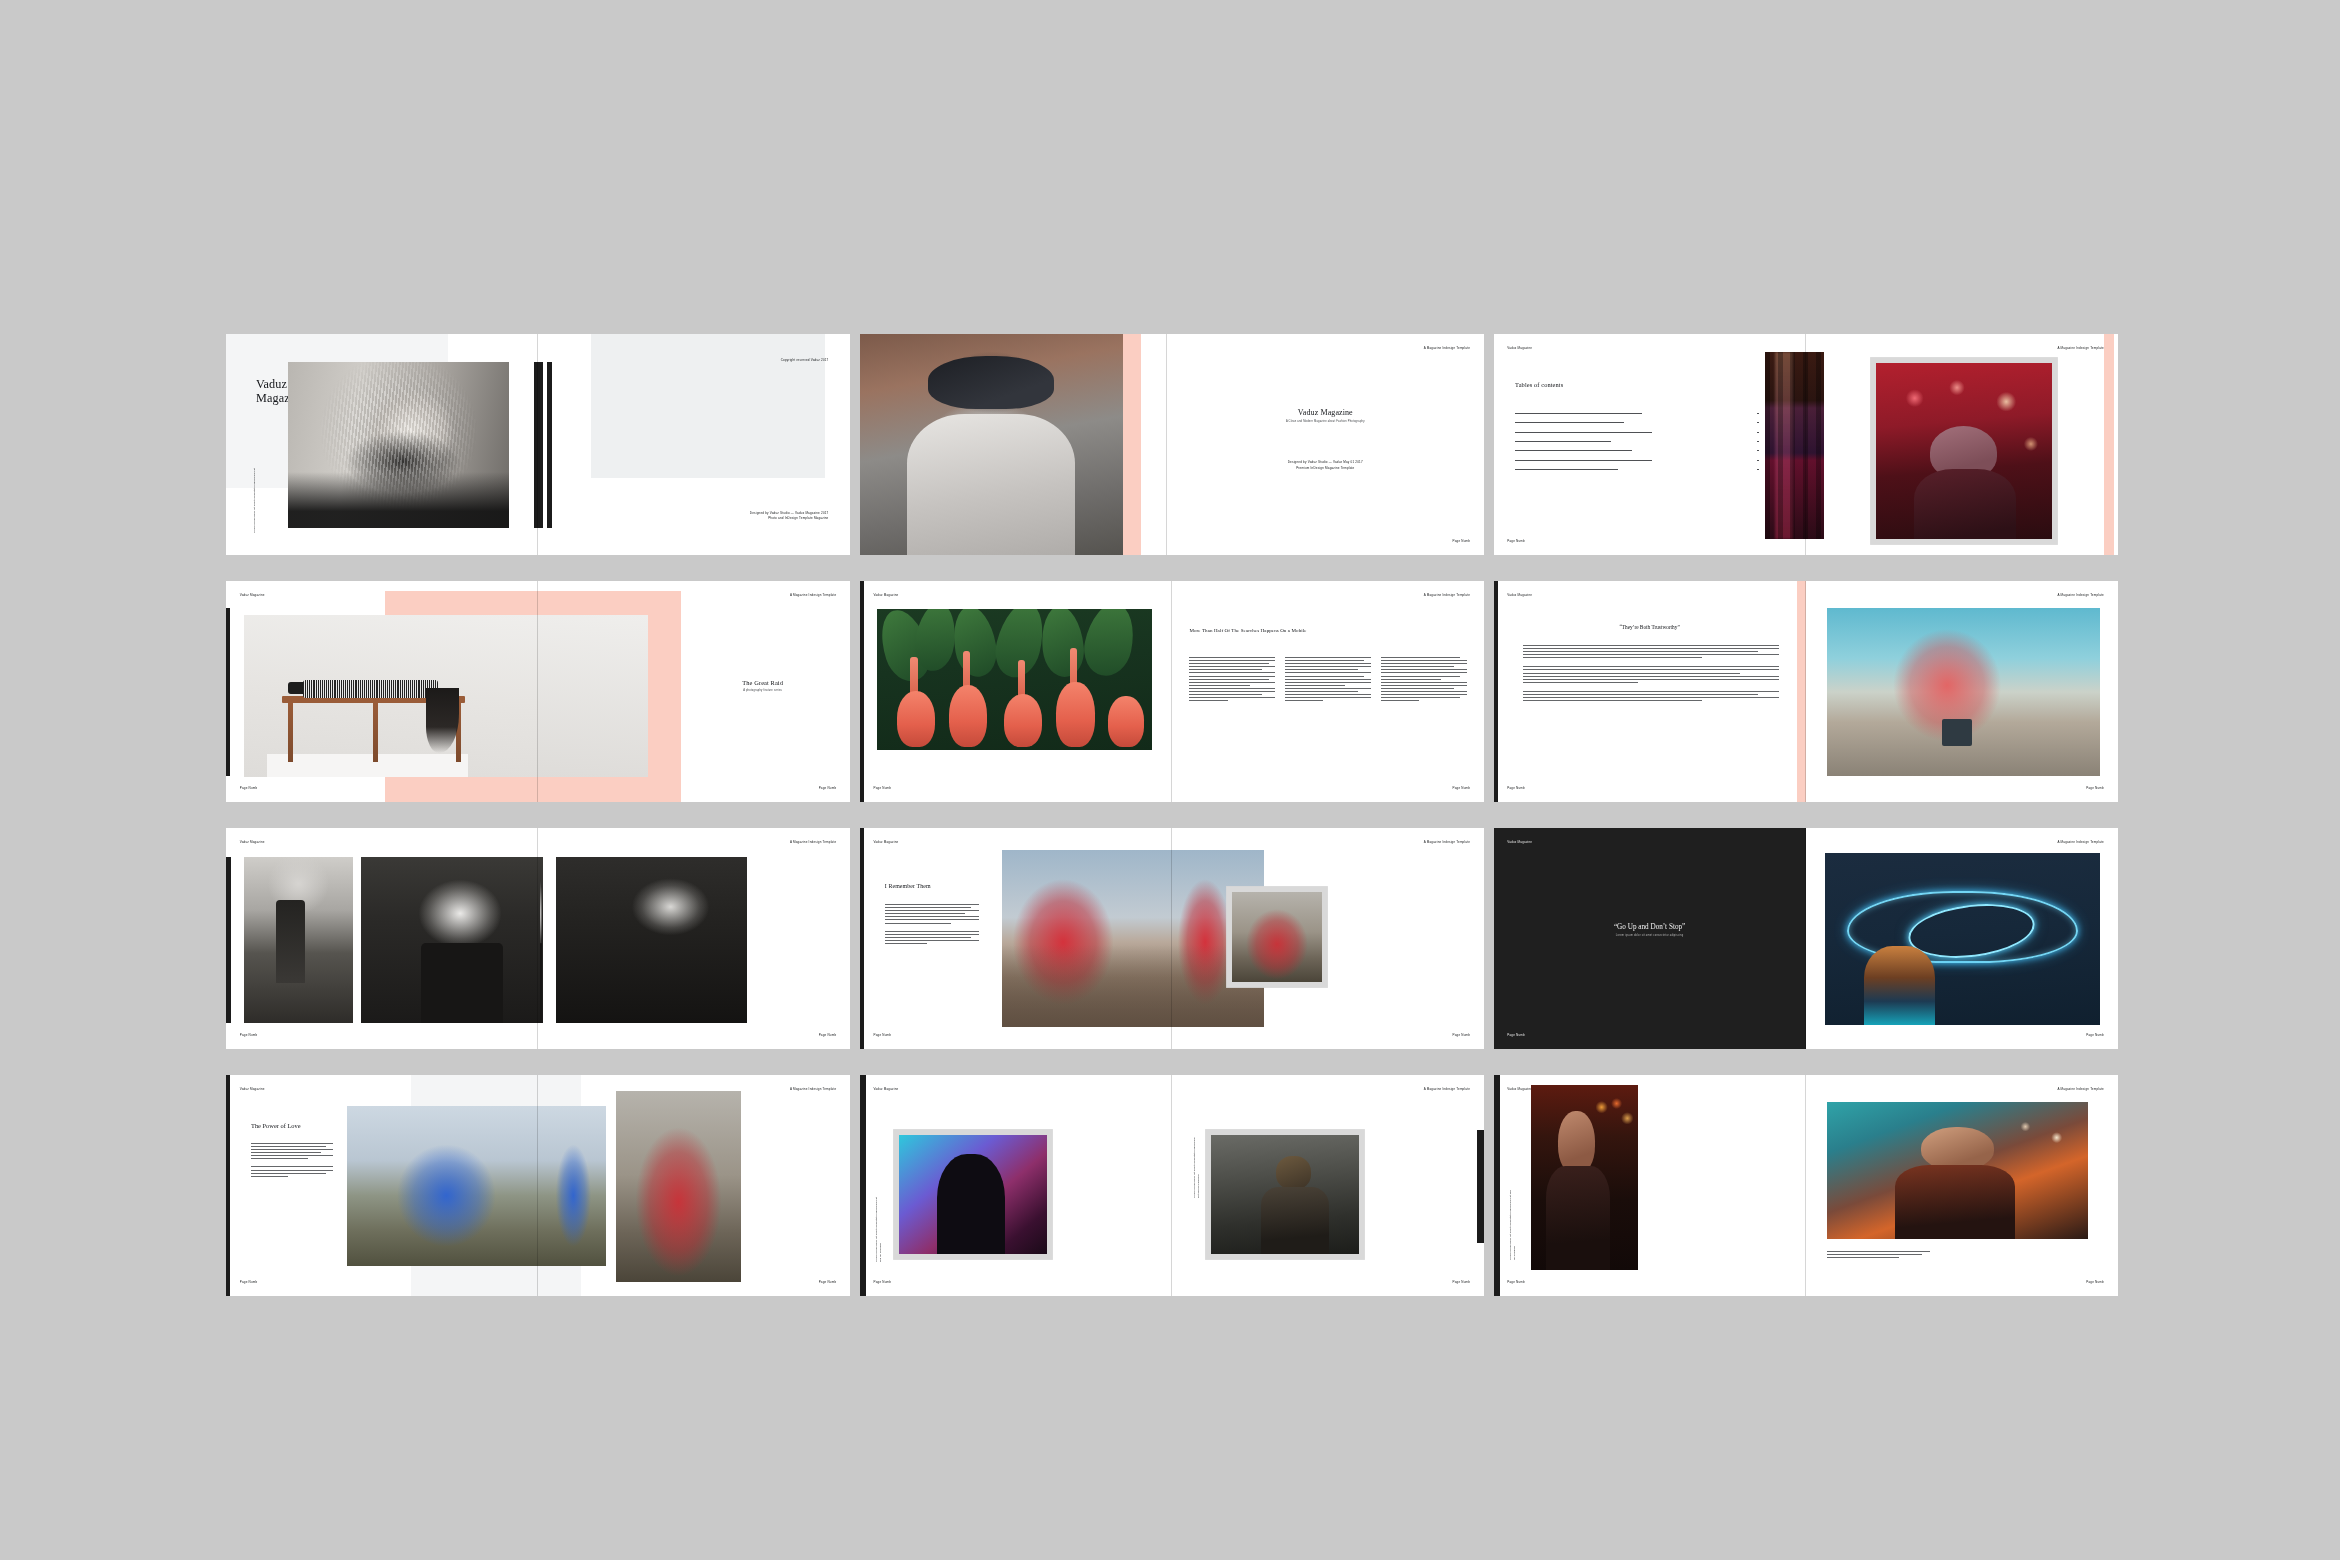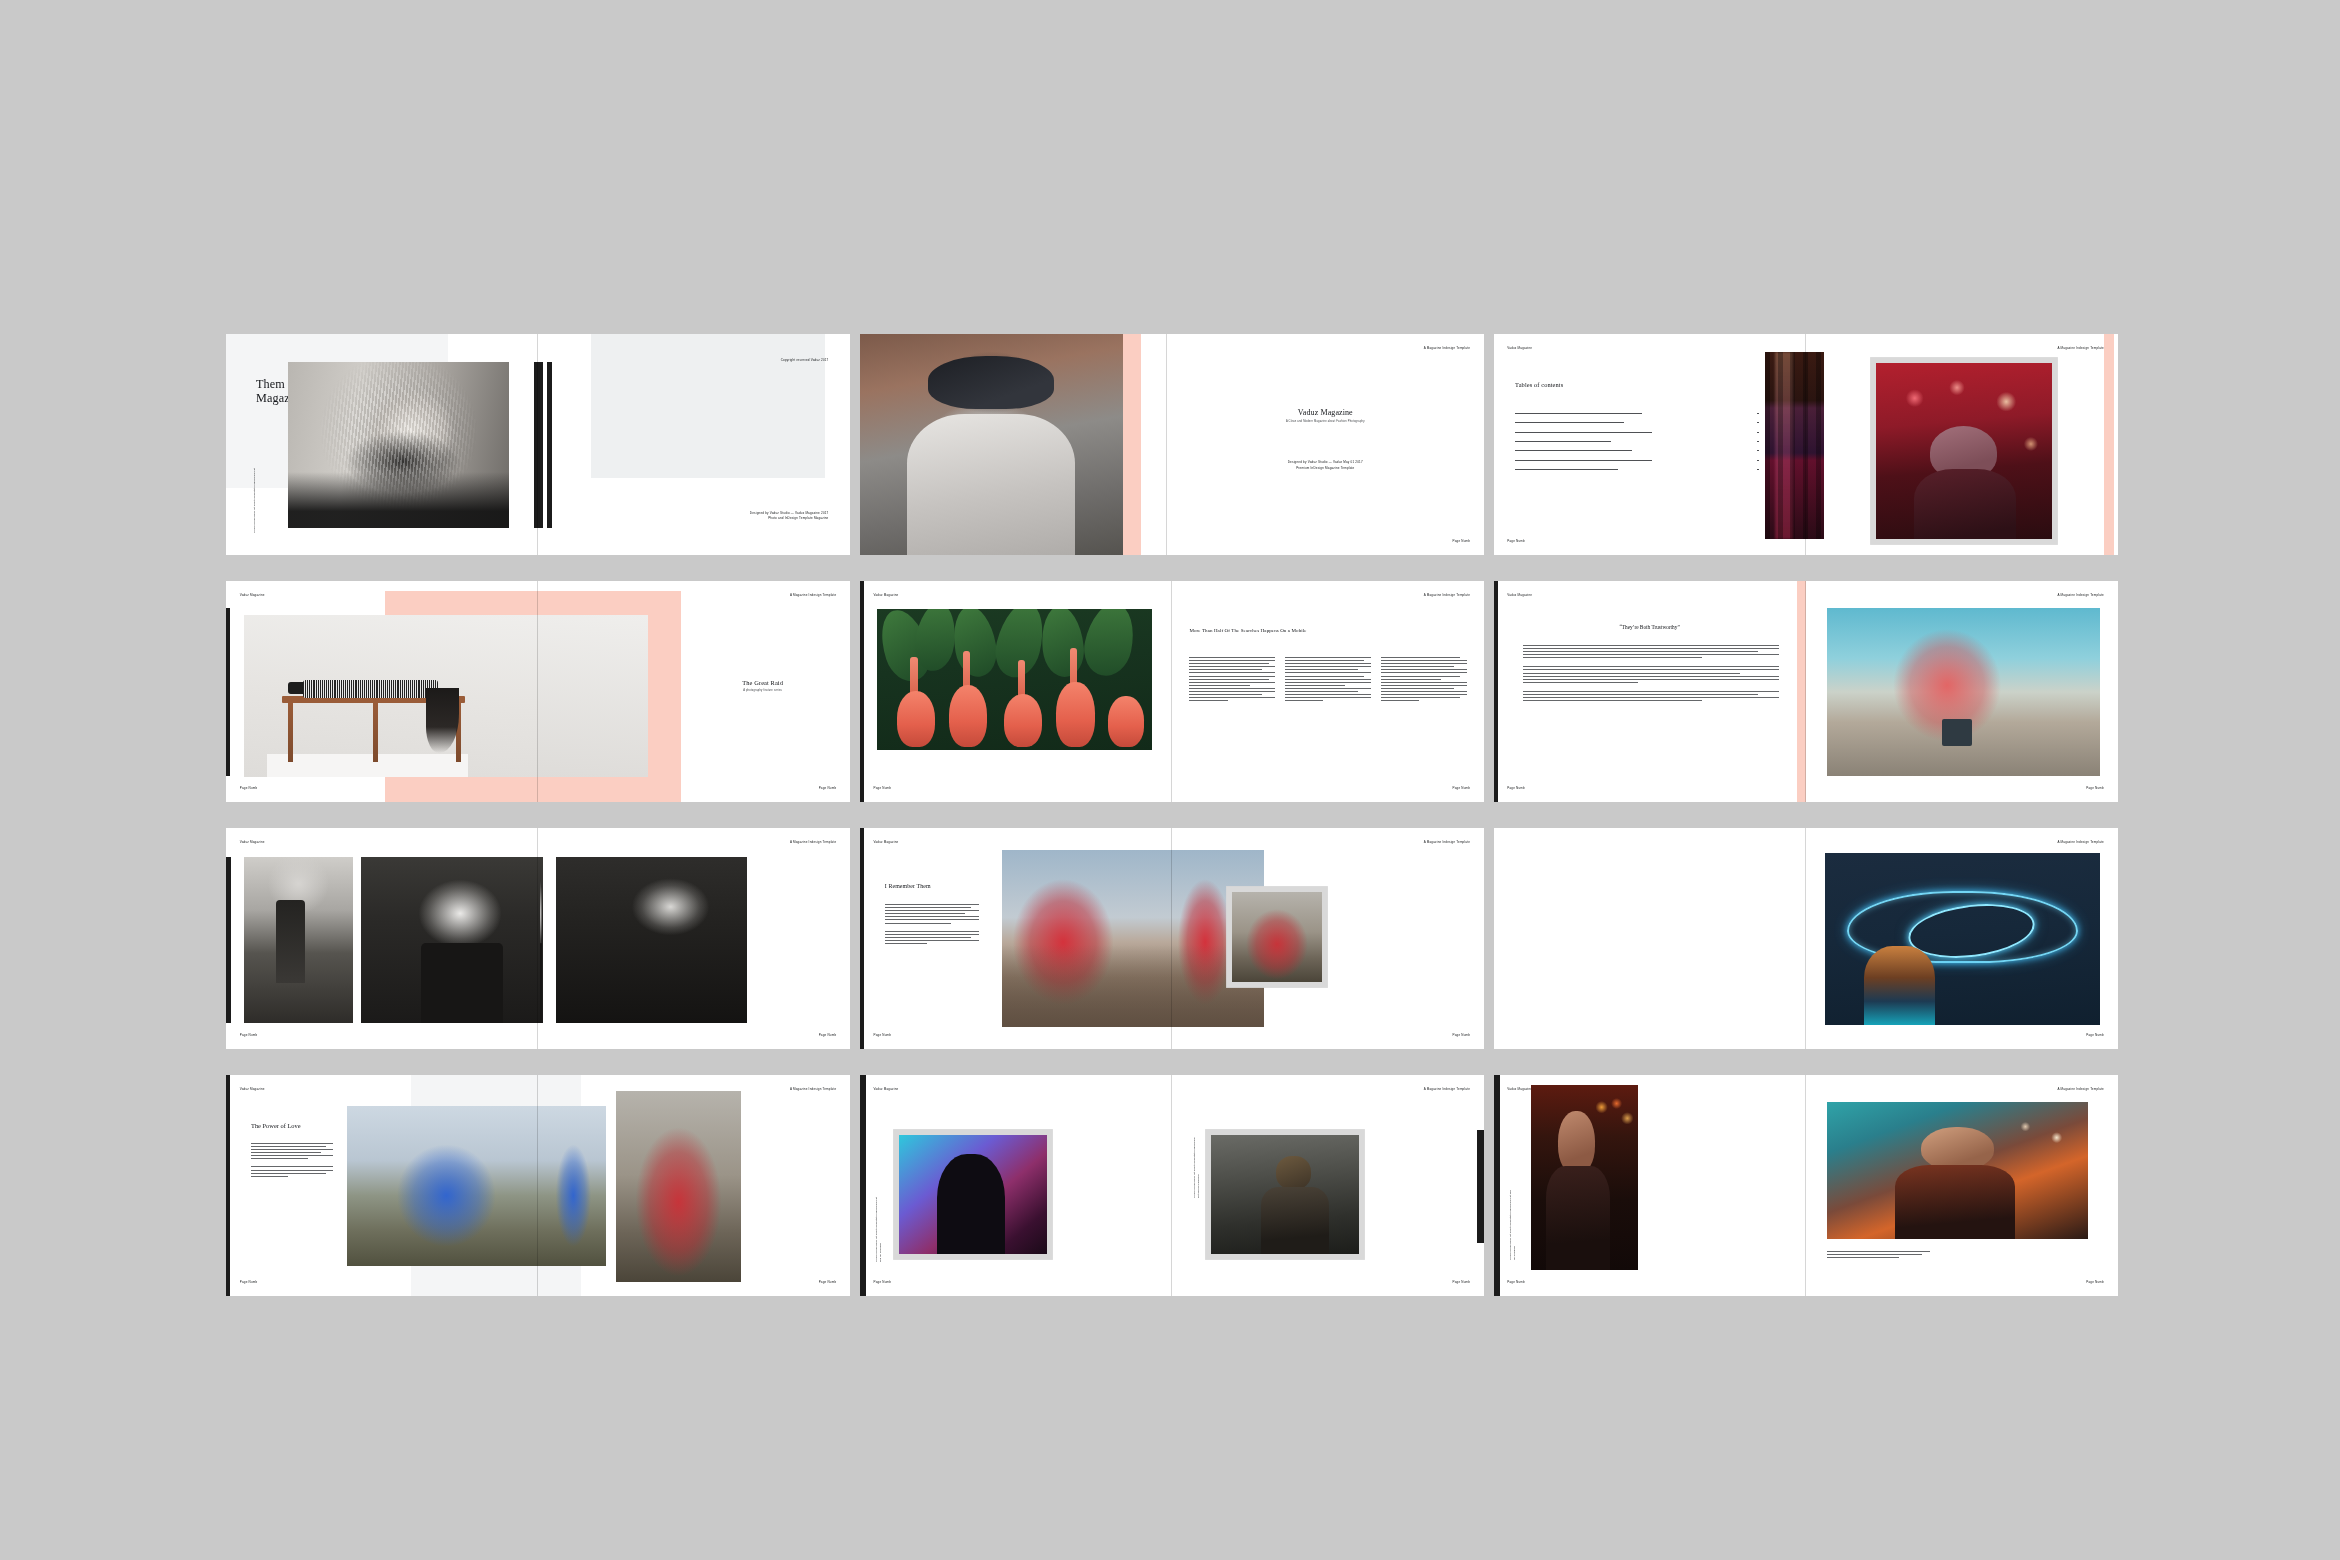--- a/index.html
+++ b/index.html
@@ -414,7 +414,7 @@
     <div class="page left">
       <div class="blk lgray" style="left:0;top:0;width:222px;height:154px;"></div>
       <div class="h-serif cover-title" style="position:absolute;left:30px;top:43px;">
-        <div>Them</div>
+        <div>Vaduz</div>
         <div>Magazine</div>
       </div>
       <div class="vcap" style="left:27px;top:105px;height:94px;">Lorem ipsum dolor sit amet consectetur adipiscing elit</div>

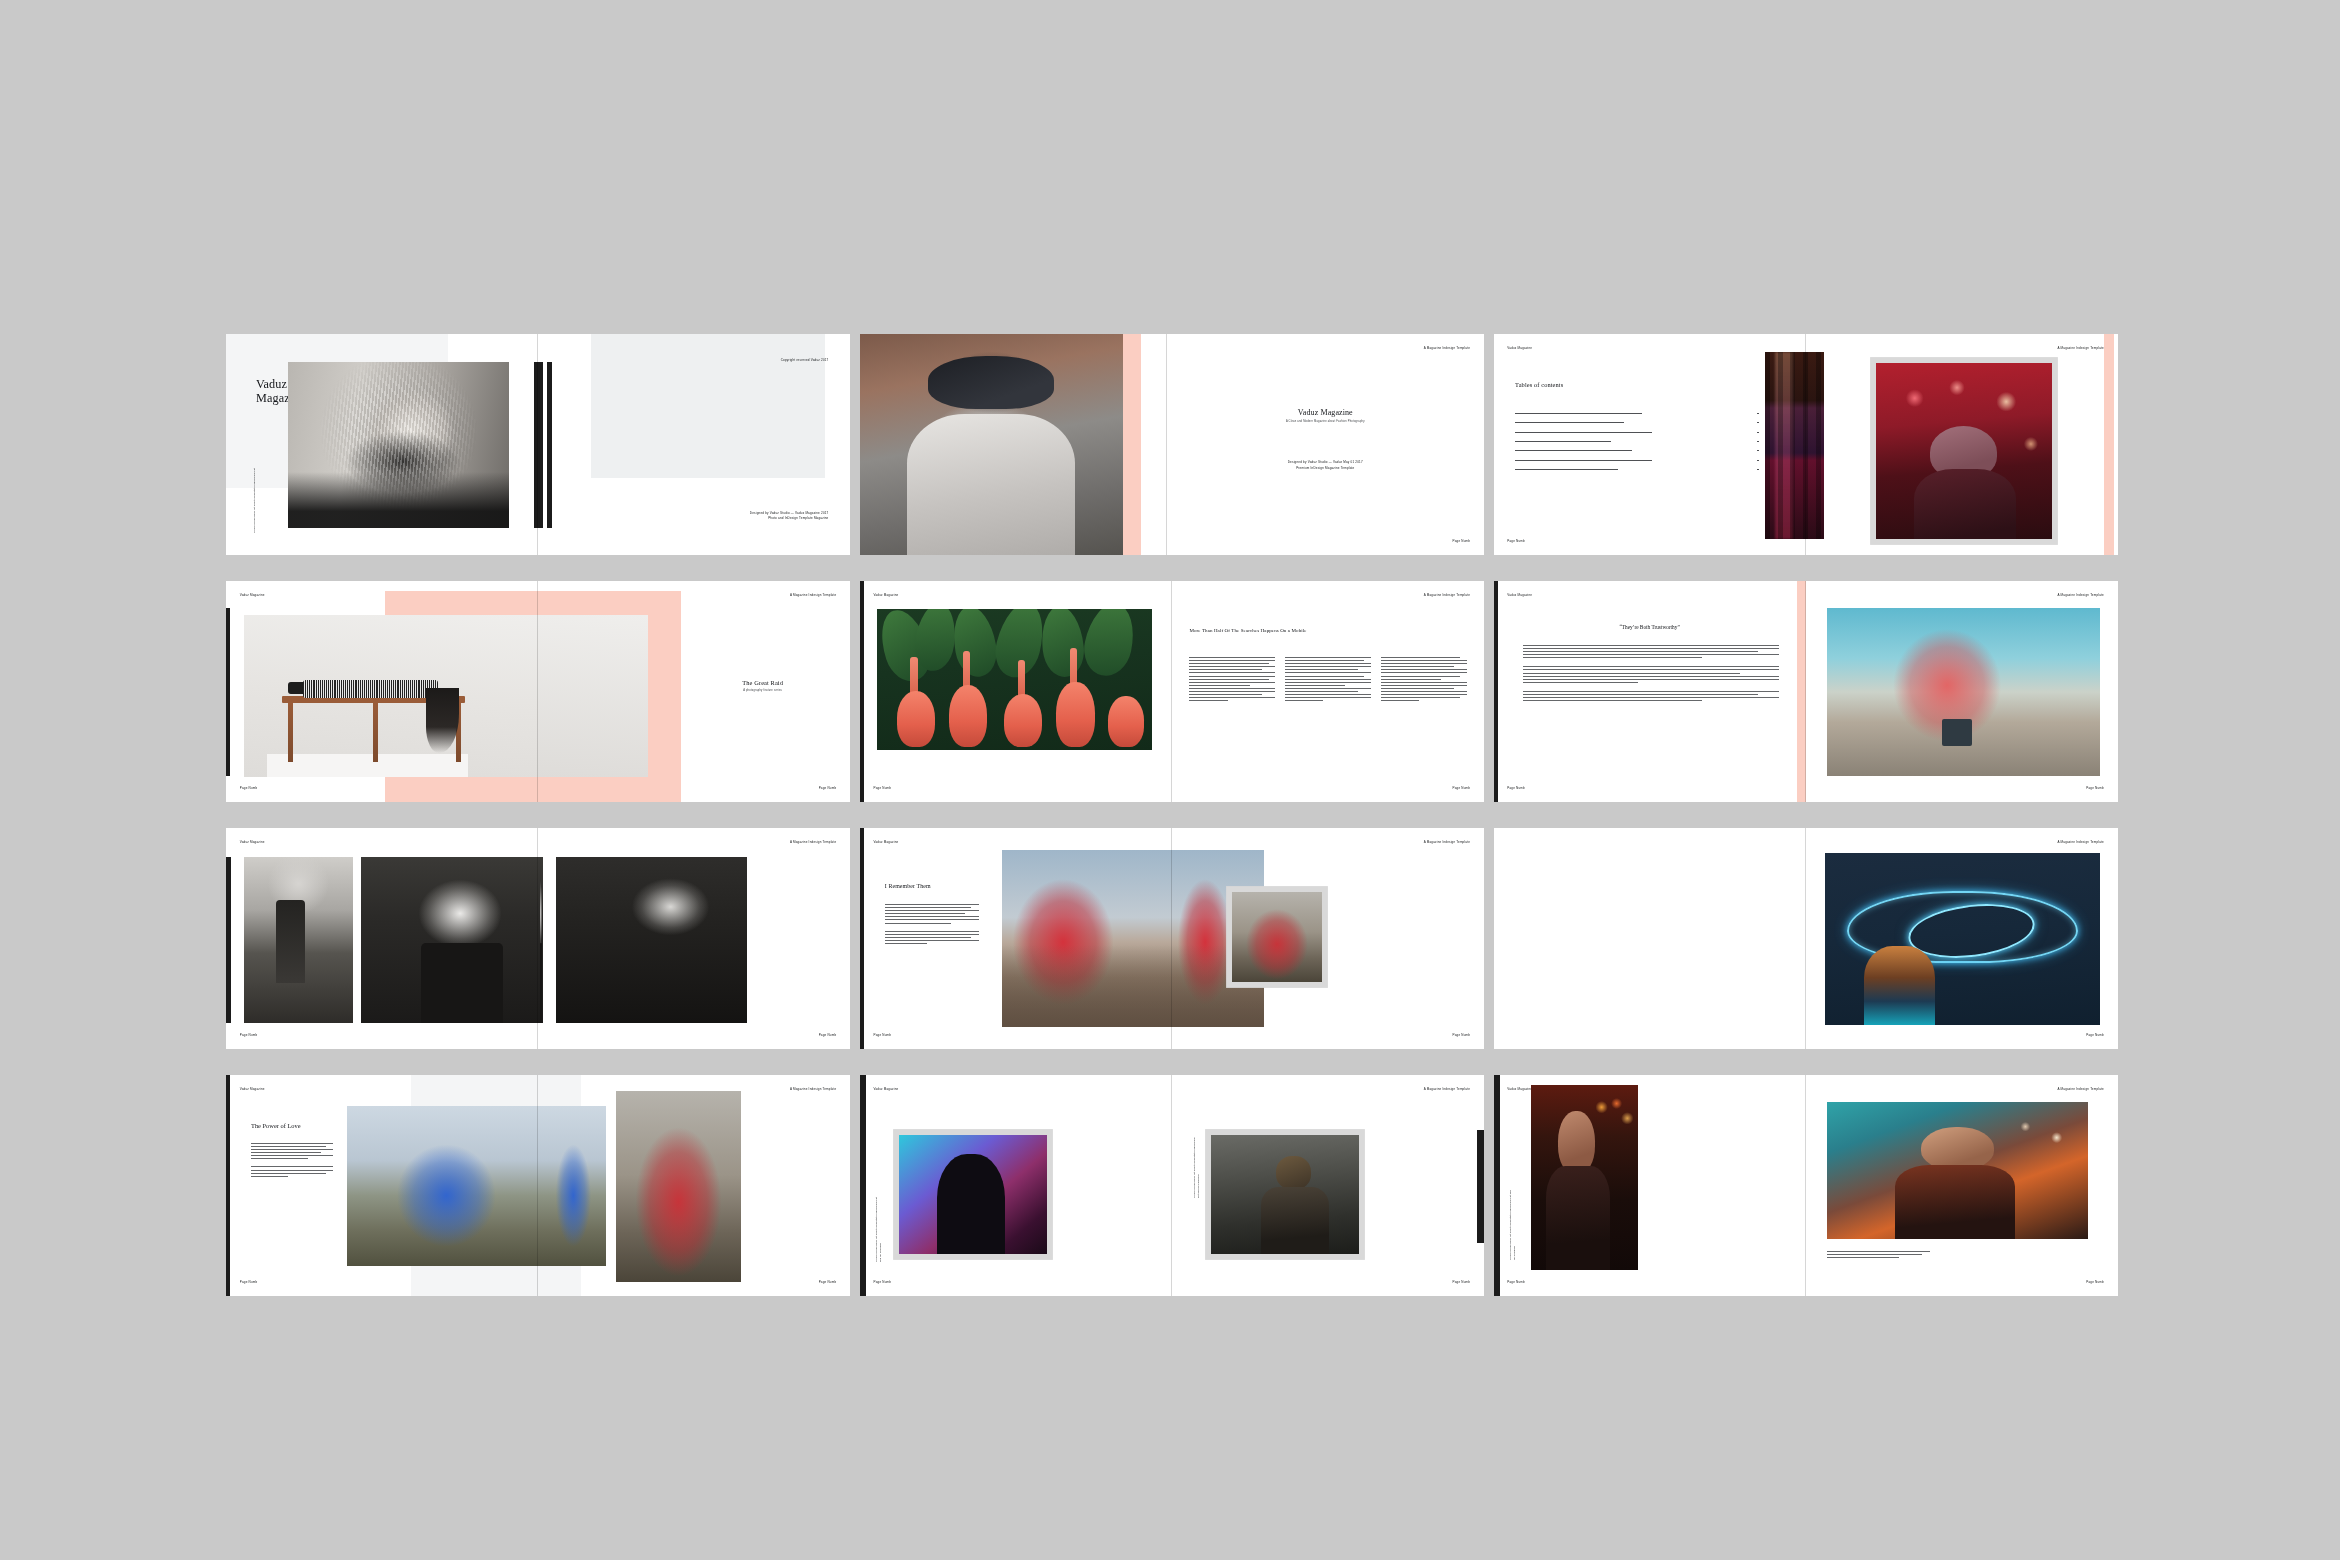--- a/index.html
+++ b/index.html
@@ -710,6 +710,14 @@
   </div>
 
   <div class="spread">
+    <div class="page left dark-page">
+      <div class="rh tl" style="color:#e9e9e9;">Vaduz Magazine</div>
+      <div class="rh bl" style="color:#e9e9e9;">Page Numb</div>
+      <div style="position:absolute;left:0;right:0;top:95px;text-align:center;">
+        <div class="h-serif" style="color:#f4f4f4;font-size:7.2px;">“Go Up and Don’t Stop”</div>
+        <div class="sub-xs" style="color:#b9b9b9;">Lorem ipsum dolor sit amet consectetur adipiscing</div>
+      </div>
+    </div>
     <div class="page right">
       <div class="rh tr">A Magazine Indesign Template</div>
       <div class="rh br">Page Numb</div>

